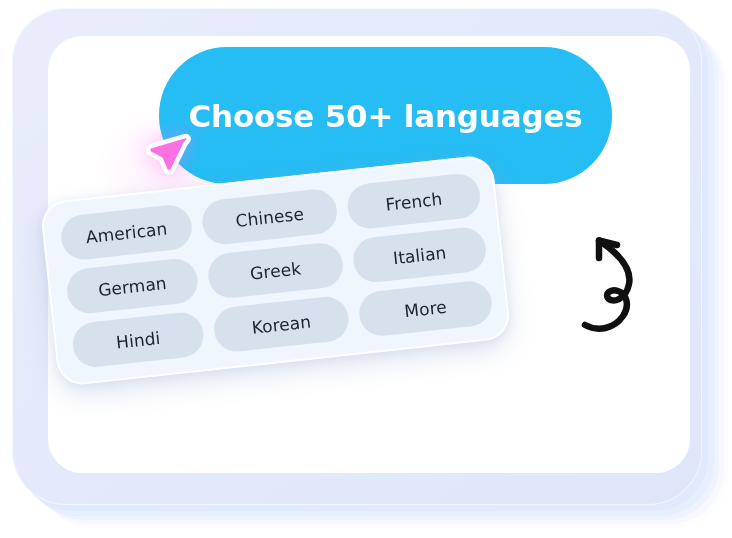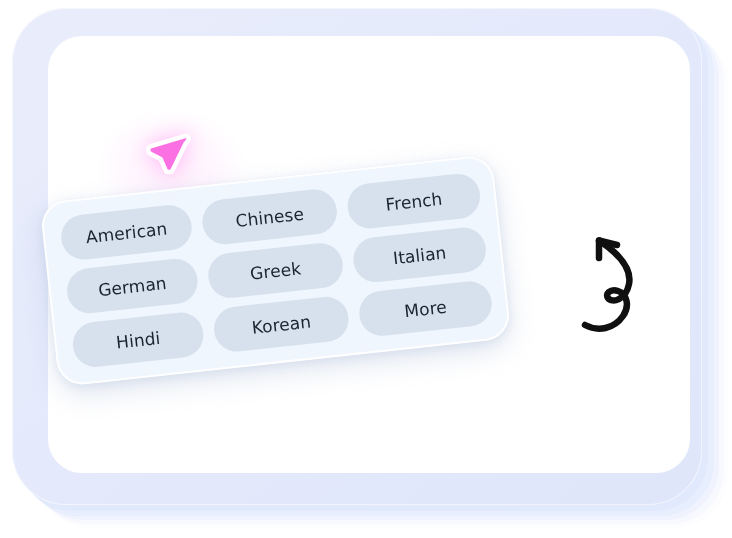--- a/index.html
+++ b/index.html
@@ -175,6 +175,9 @@
 
   <div class="glow"></div>
 
+  <div class="banner">
+    <span class="banner-text">Choose 50+ languages</span>
+  </div>
 
   <div class="cursor-pointer">
     <svg width="60" height="60" viewBox="0 0 60 60" xmlns="http://www.w3.org/2000/svg">

